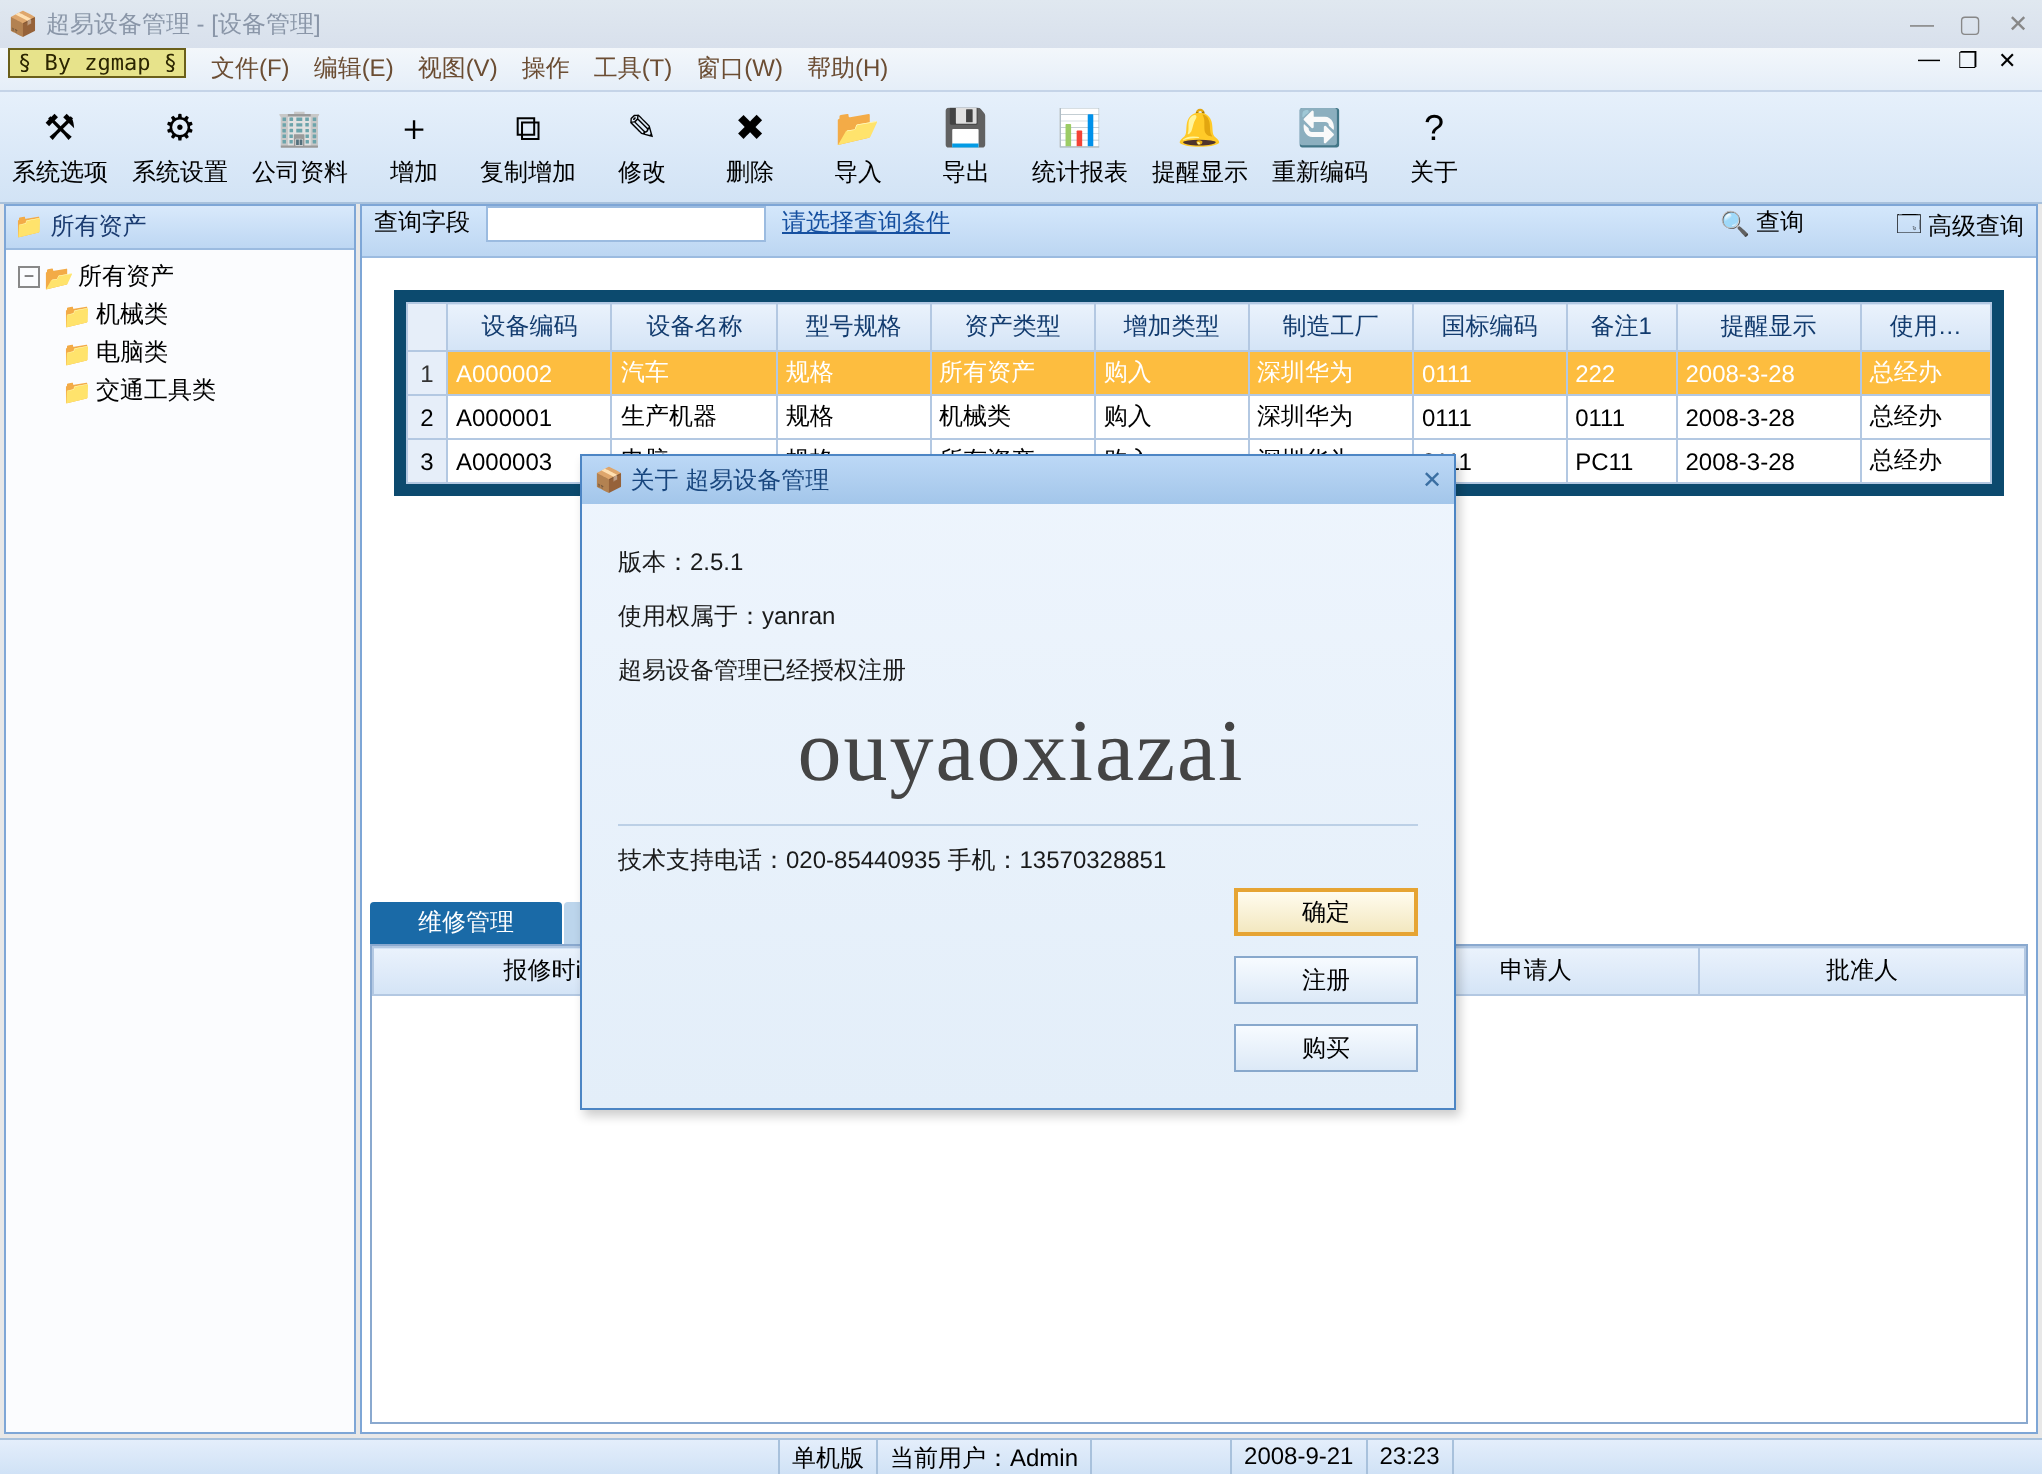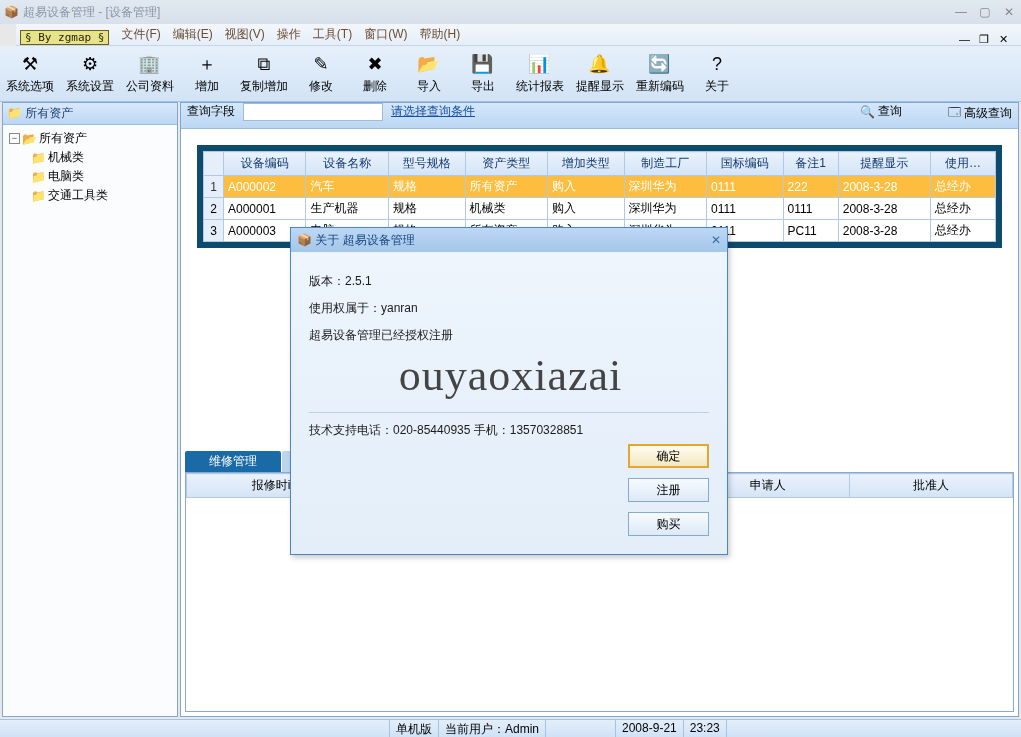--- a/index.html
+++ b/index.html
@@ -9,7 +9,7 @@
 .titlebar .title-text { flex: 1; font-size: 12px; }
 .titlebar .win-btns { display: flex; gap: 8px; }
 .titlebar .win-btn { width: 16px; height: 14px; display: flex; align-items: center; justify-content: center; color: #888; cursor: pointer; }
-.menubar { height: 22px; background: linear-gradient(#f3f7fb,#e5eef8); border-bottom: 1px solid #c5d4e8; display: flex; align-items: flex-end; padding: 0 4px; margin-left: 16px; }
+.menubar { height: 22px; background: linear-gradient(#f3f7fb,#e5eef8); border-bottom: 1px solid #c5d4e8; display: flex; align-items: flex-start; padding: 0 4px; }
 .watermark-badge { background: #e7e38b; border: 1px solid #6a5f1a; padding: 0 4px; color: #2b2500; font-size: 11px; font-family: monospace; margin-right: 6px; }
 .menubar .menu { color: #6b4d33; padding: 2px 6px; cursor: pointer; font-size: 12px; }
 .menubar .filler { flex: 1; }

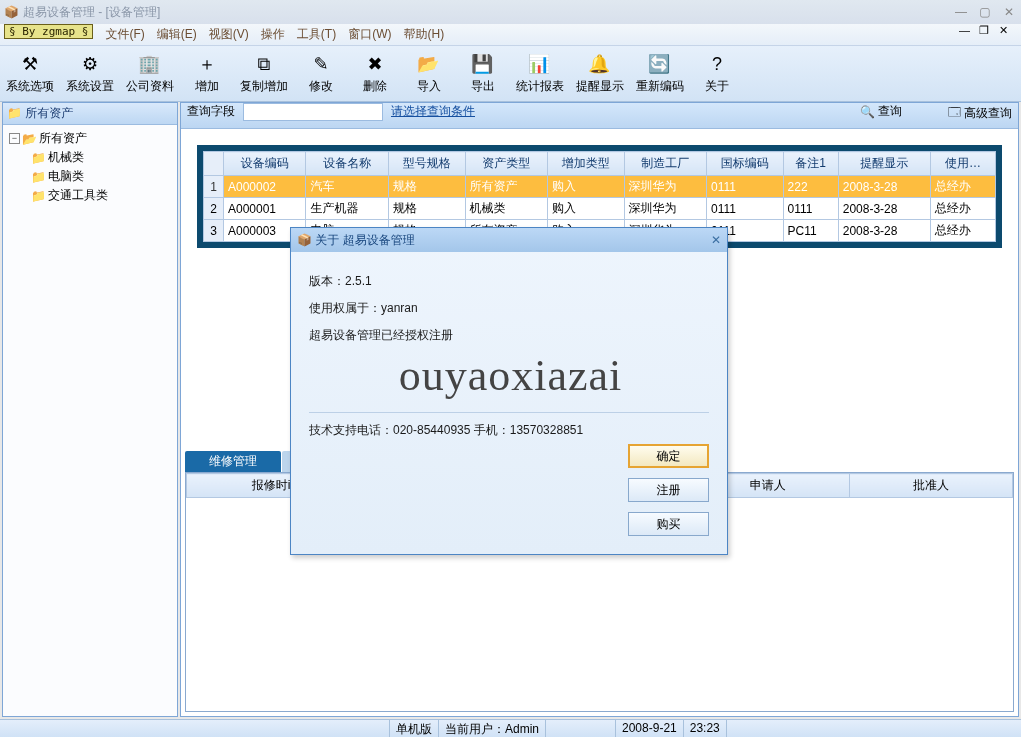--- a/index.html
+++ b/index.html
@@ -57,7 +57,7 @@
 .modal .mbody p { margin: 8px 0; line-height: 1.6; }
 .modal hr { border: none; border-top: 1px solid #bcd0e6; margin: 8px 0; }
 .modal .btncol { position: absolute; right: 18px; top: 192px; display: flex; flex-direction: column; gap: 10px; }
-.mbtn { width: 81px; height: 24px; background: linear-gradient(#f7fbff,#dce9f7); border: 1px solid #88a8cc; cursor: pointer; font-size: 12px; }
+.mbtn { width: 92px; height: 24px; background: linear-gradient(#f7fbff,#dce9f7); border: 1px solid #88a8cc; cursor: pointer; font-size: 12px; }
 .mbtn.primary { border: 2px solid #e6a433; background: linear-gradient(#fffcee,#f3e8c0); }
 .watermark { position: absolute; left: 50%; top: 350px; transform: translateX(-50%); font-size: 44px; color: #444; font-family: Georgia, serif; letter-spacing: 1px; z-index: 100; pointer-events: none; }
 </style>

